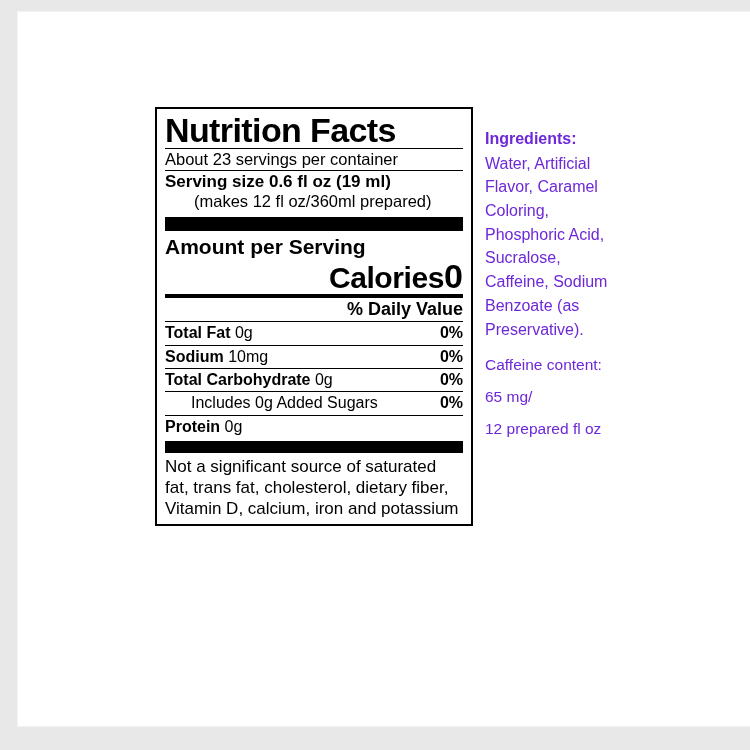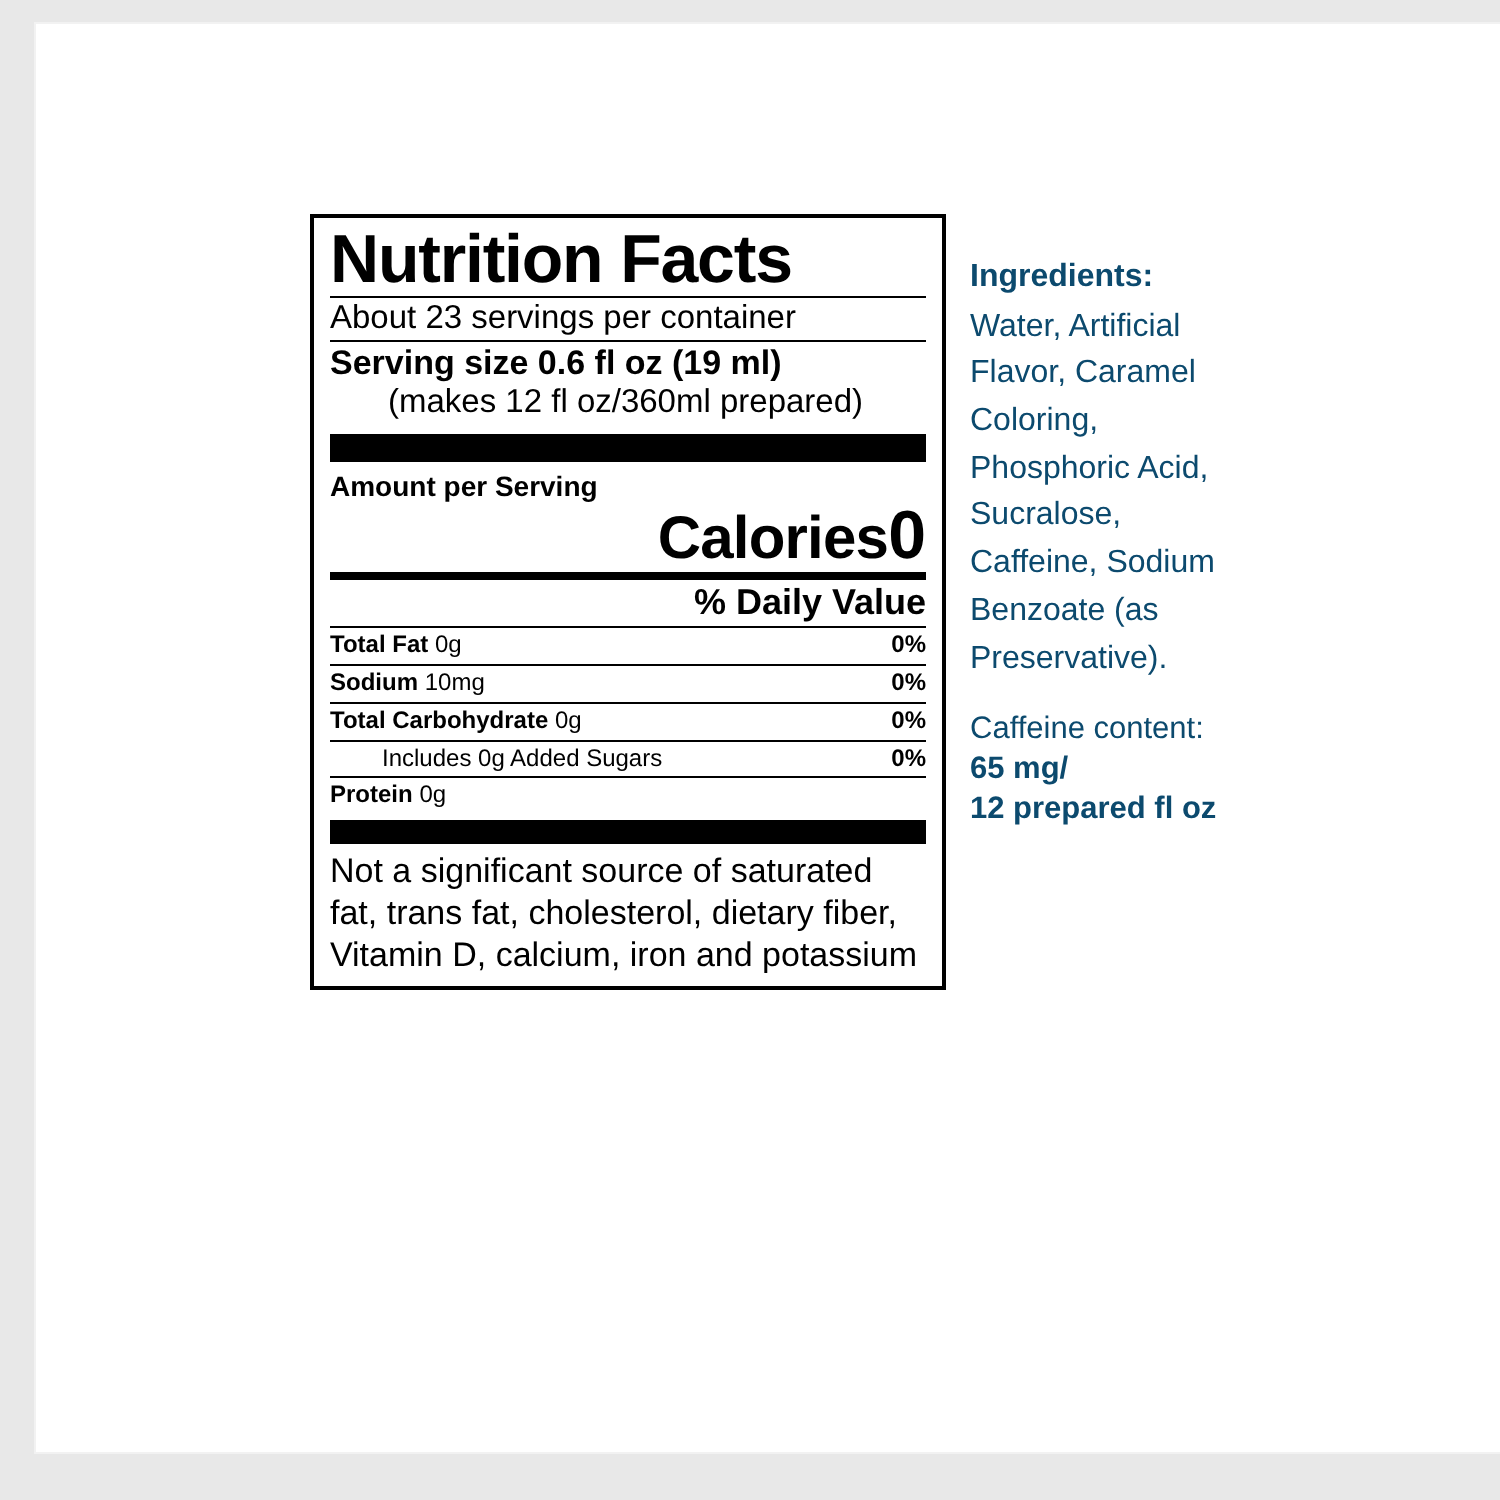--- a/index.html
+++ b/index.html
@@ -121,7 +121,7 @@
   .ing {
     width: 150px;
     padding-left: 12px;
-    color: #0c4a6e;
+    color: #6d28d9;
     box-sizing: border-box;
   }
   .ing-title {

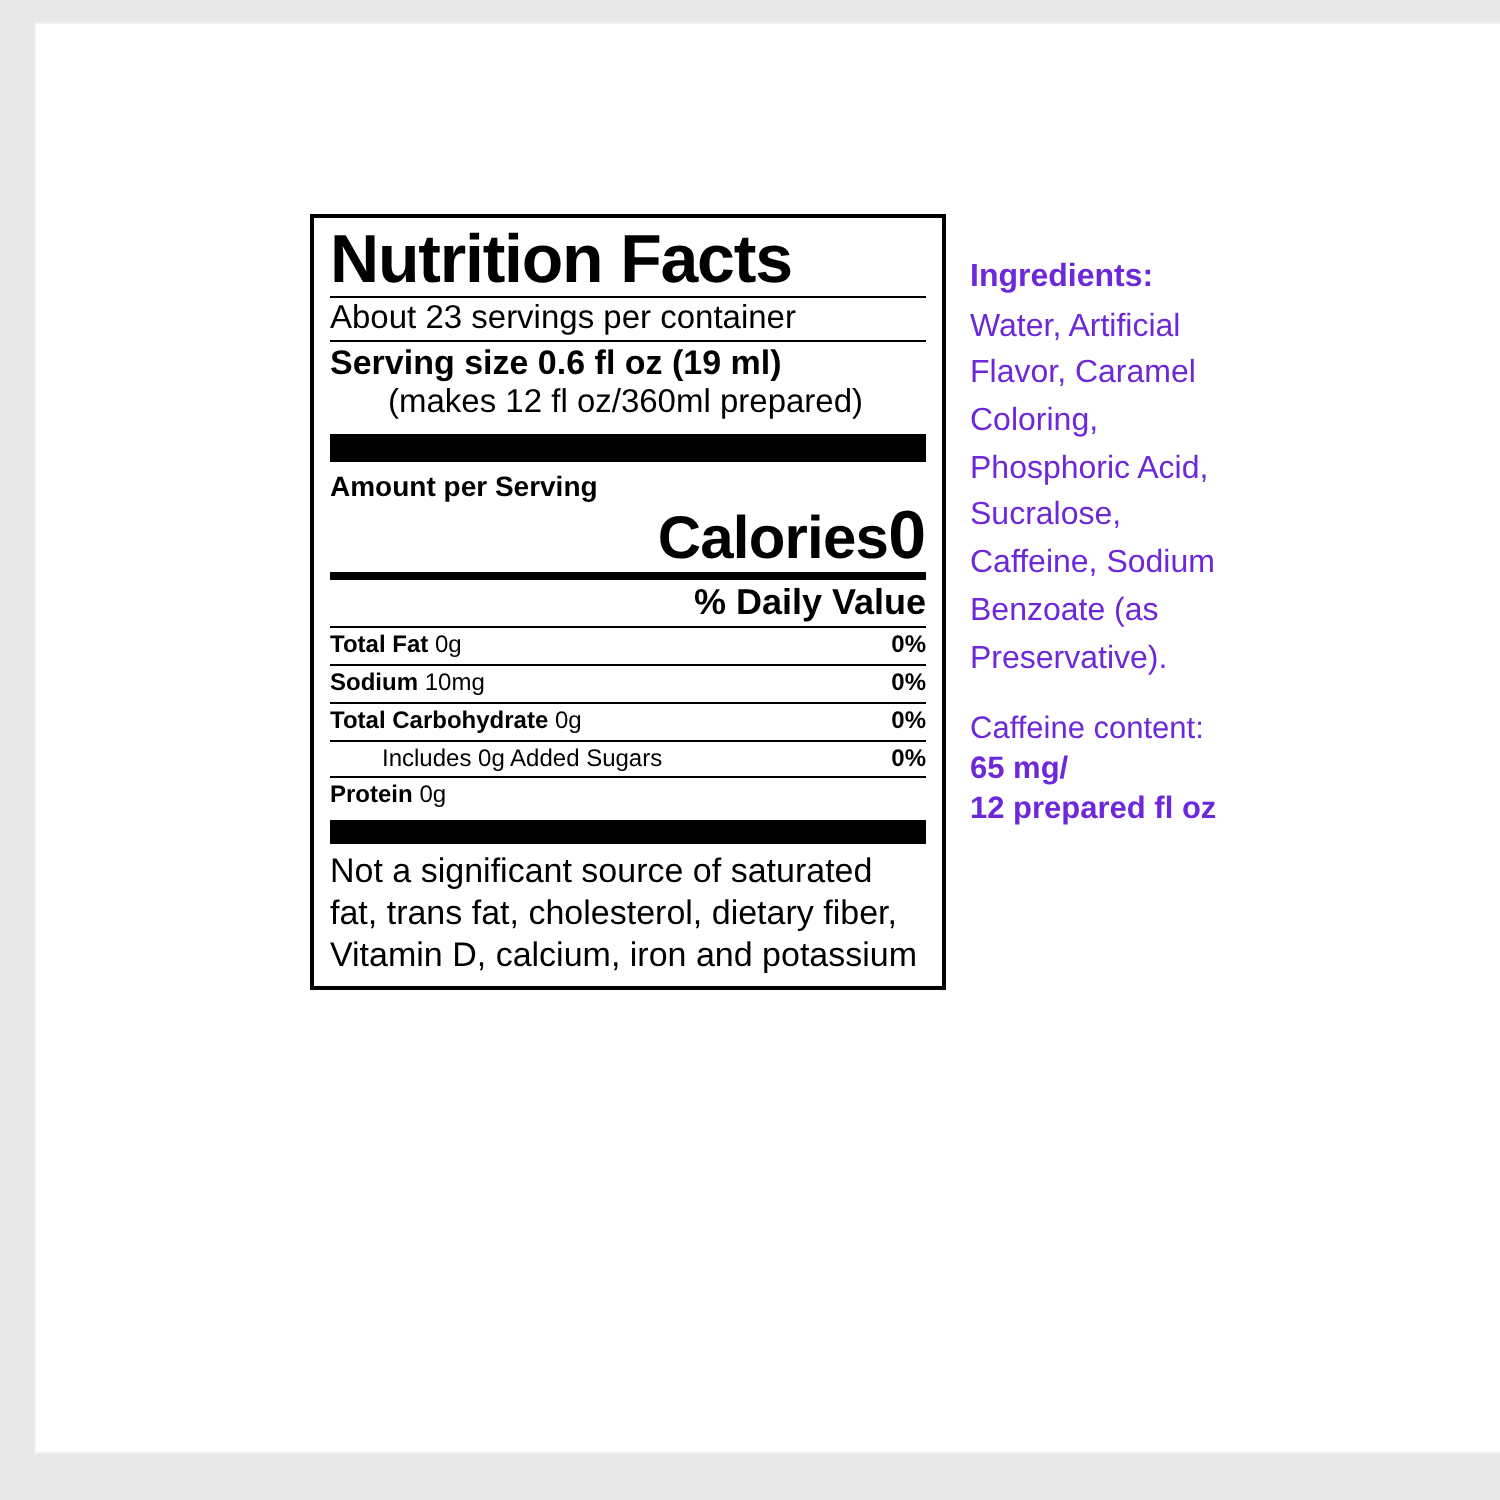--- a/index.html
+++ b/index.html
@@ -70,7 +70,7 @@
     margin-left: 29px;
   }
   .amount-per {
-    font-size: 14px;
+    font-size: 21px;
     font-weight: bold;
     padding: 2px 0 0 0;
   }

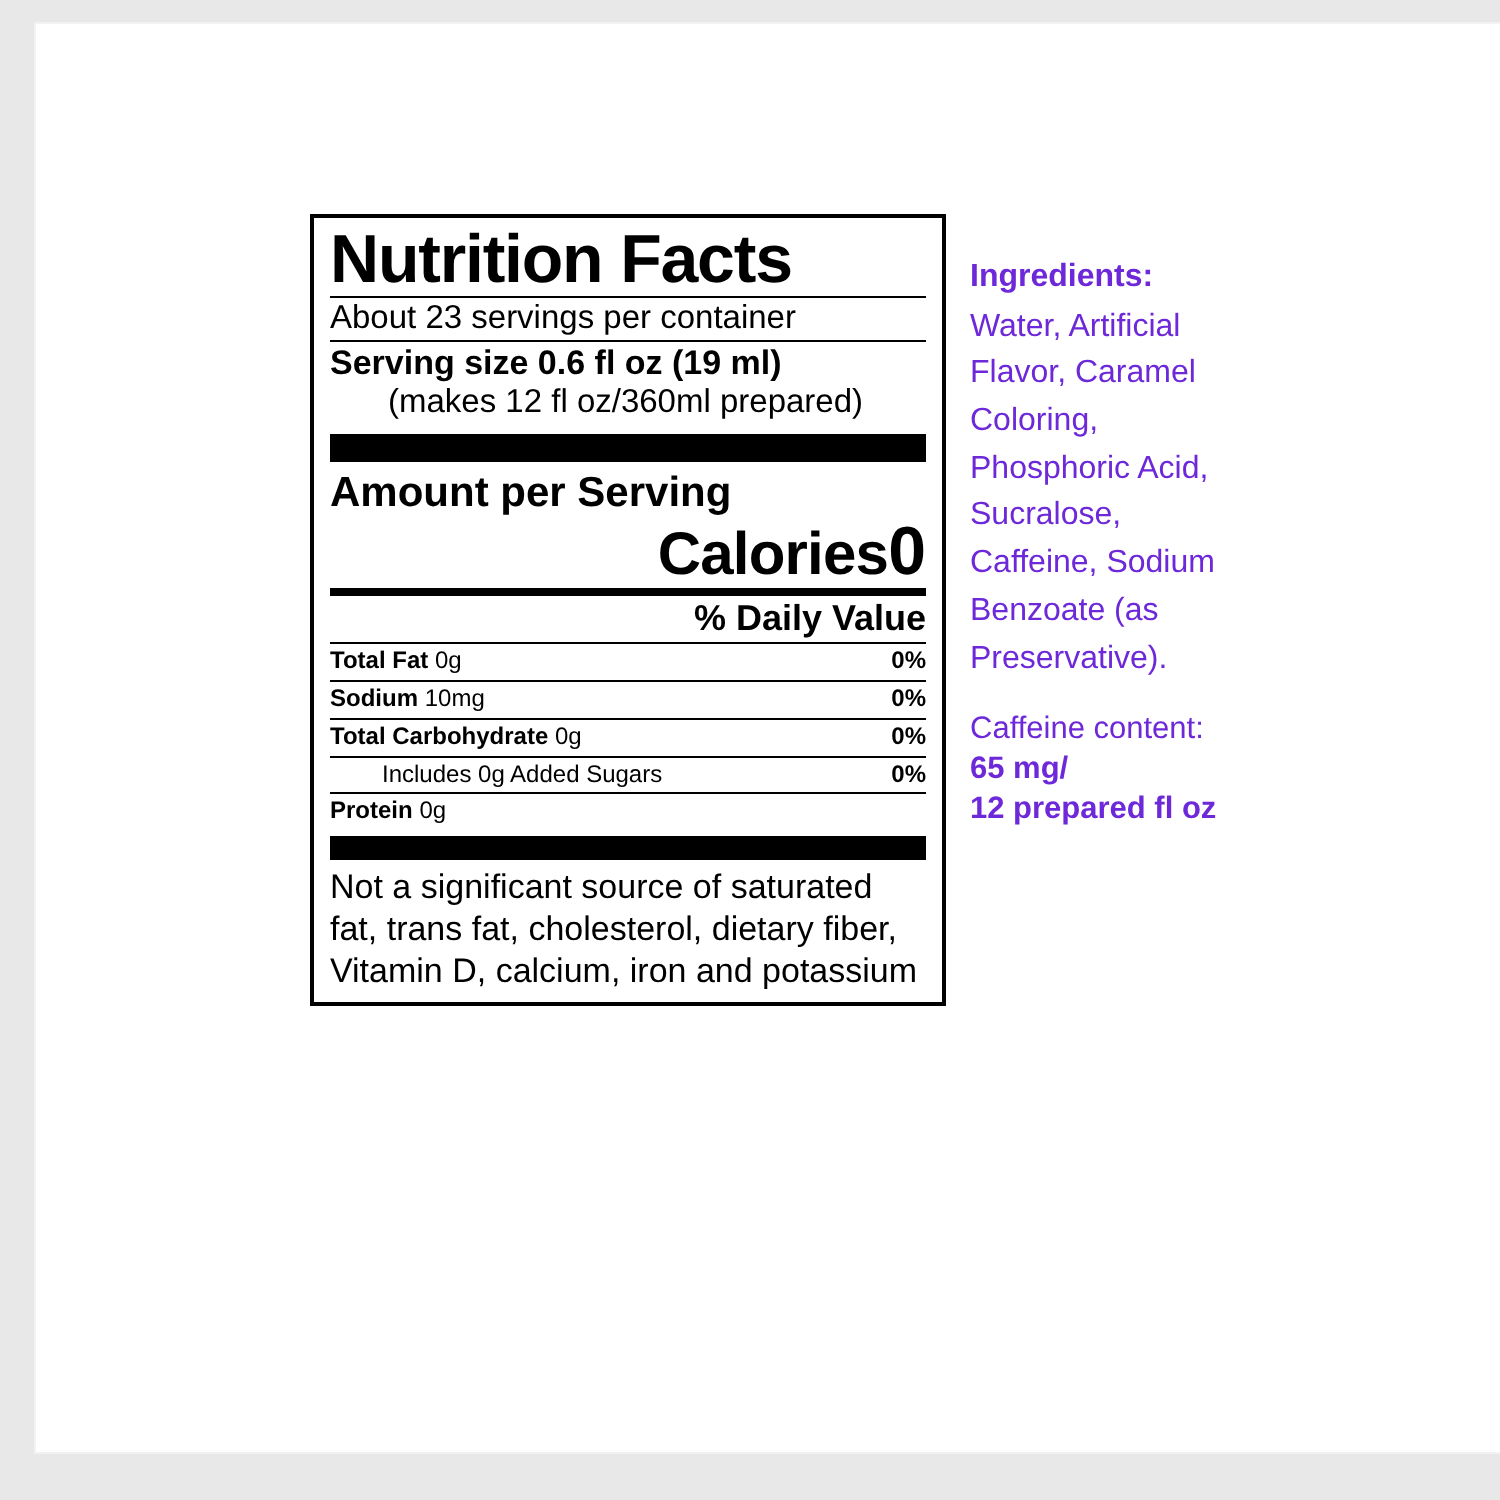--- a/index.html
+++ b/index.html
@@ -101,7 +101,7 @@
     display: flex;
     justify-content: space-between;
     align-items: baseline;
-    font-size: 12px;
+    font-size: 16px;
     padding: 2px 0 2px 0;
     line-height: 1.15;
     text-align: right;

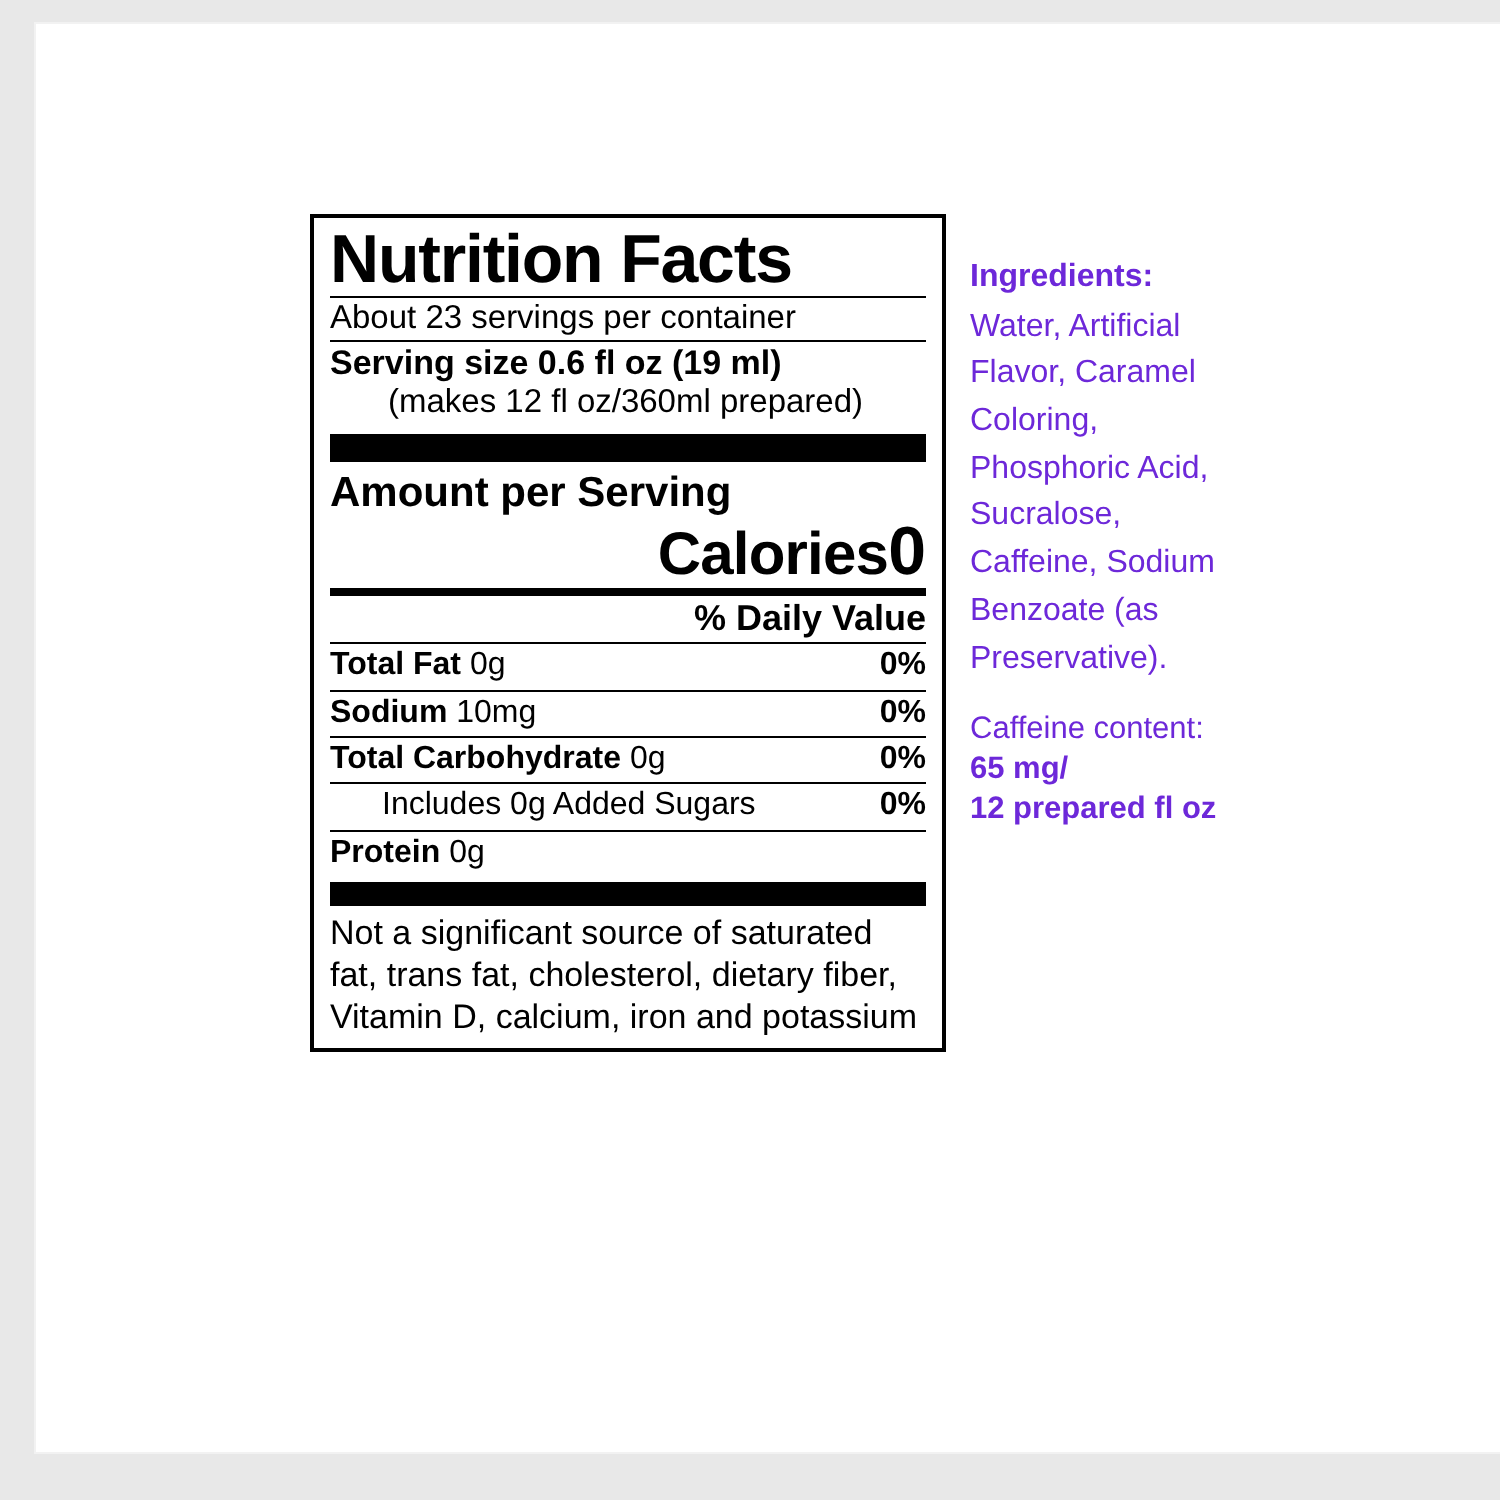--- a/index.html
+++ b/index.html
@@ -143,8 +143,9 @@
   }
   .caf-body {
     font-size: 15.5px;
-    font-weight: bold;
+    font-weight: normal;
     line-height: 1.3;
+    margin-top: 12px;
   }
 </style>
 </head>

